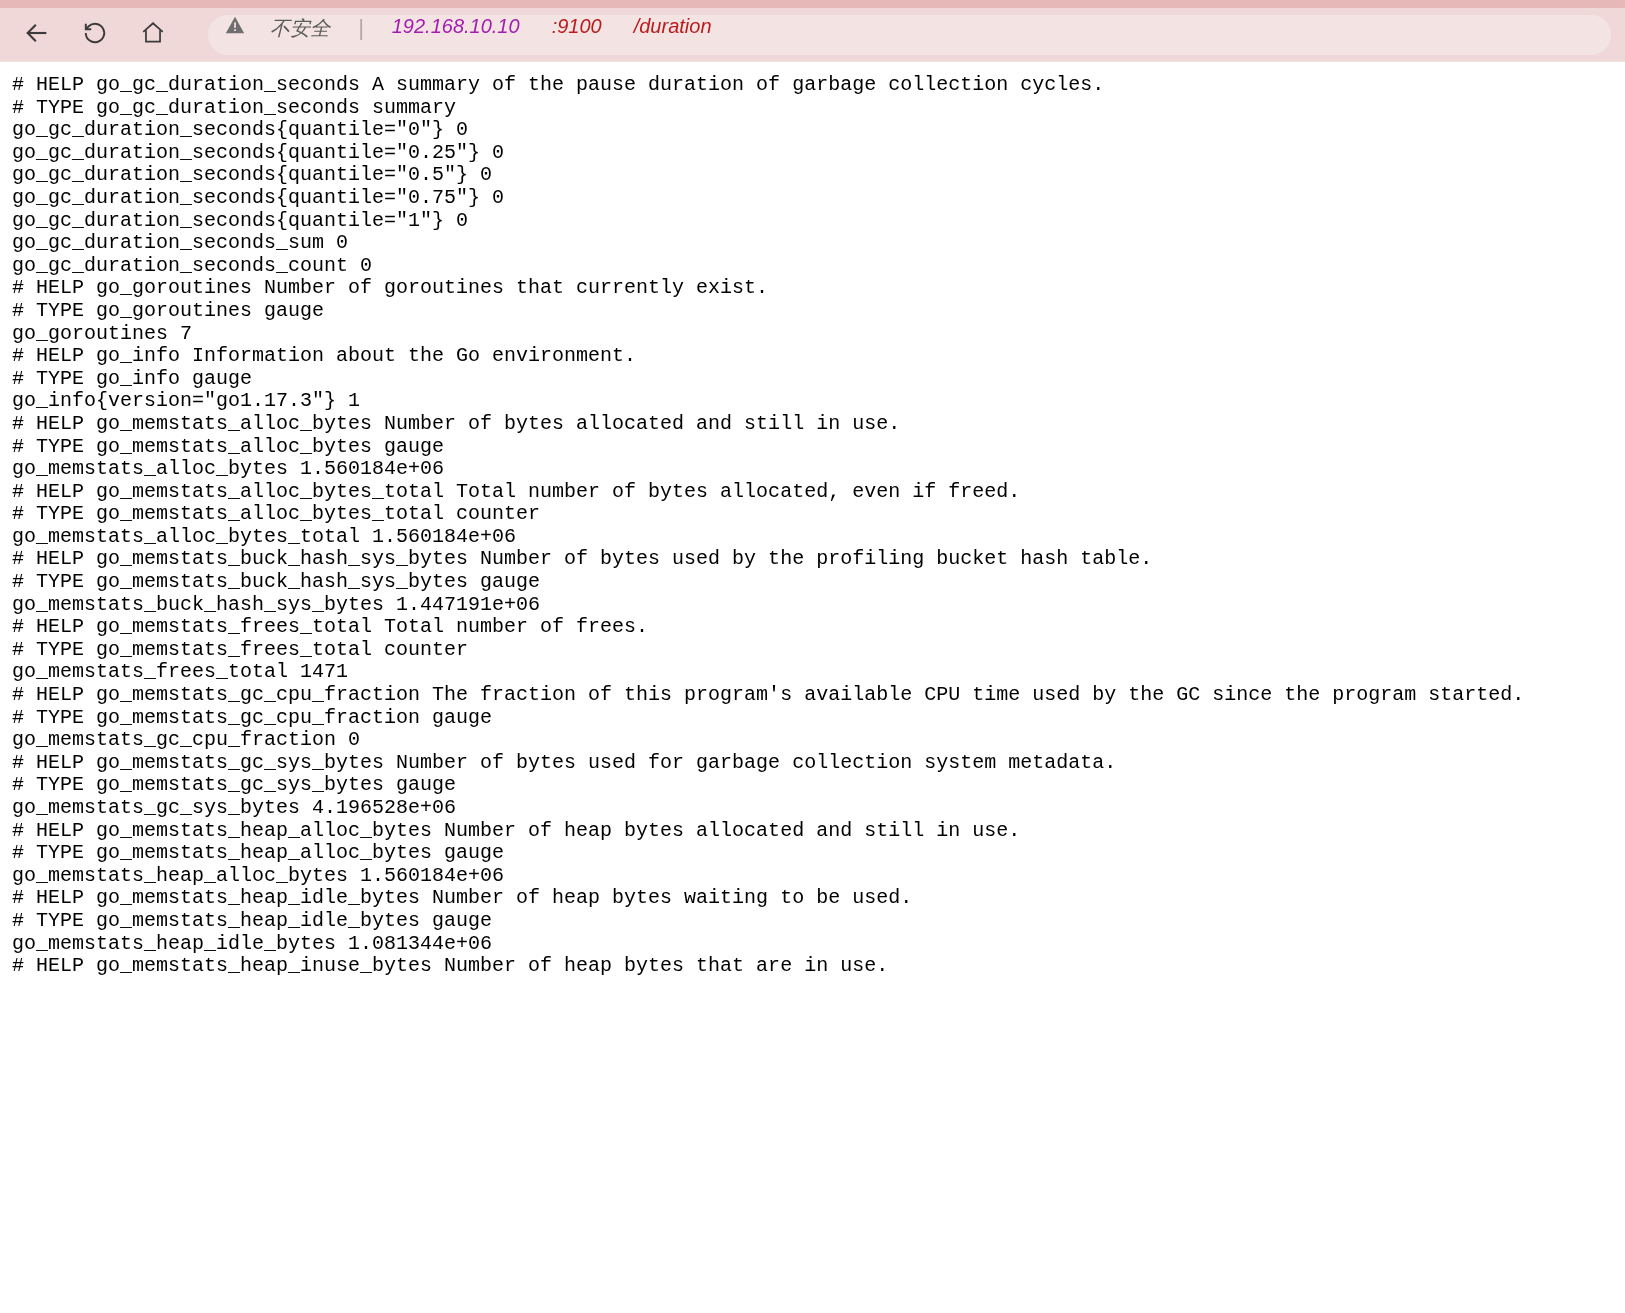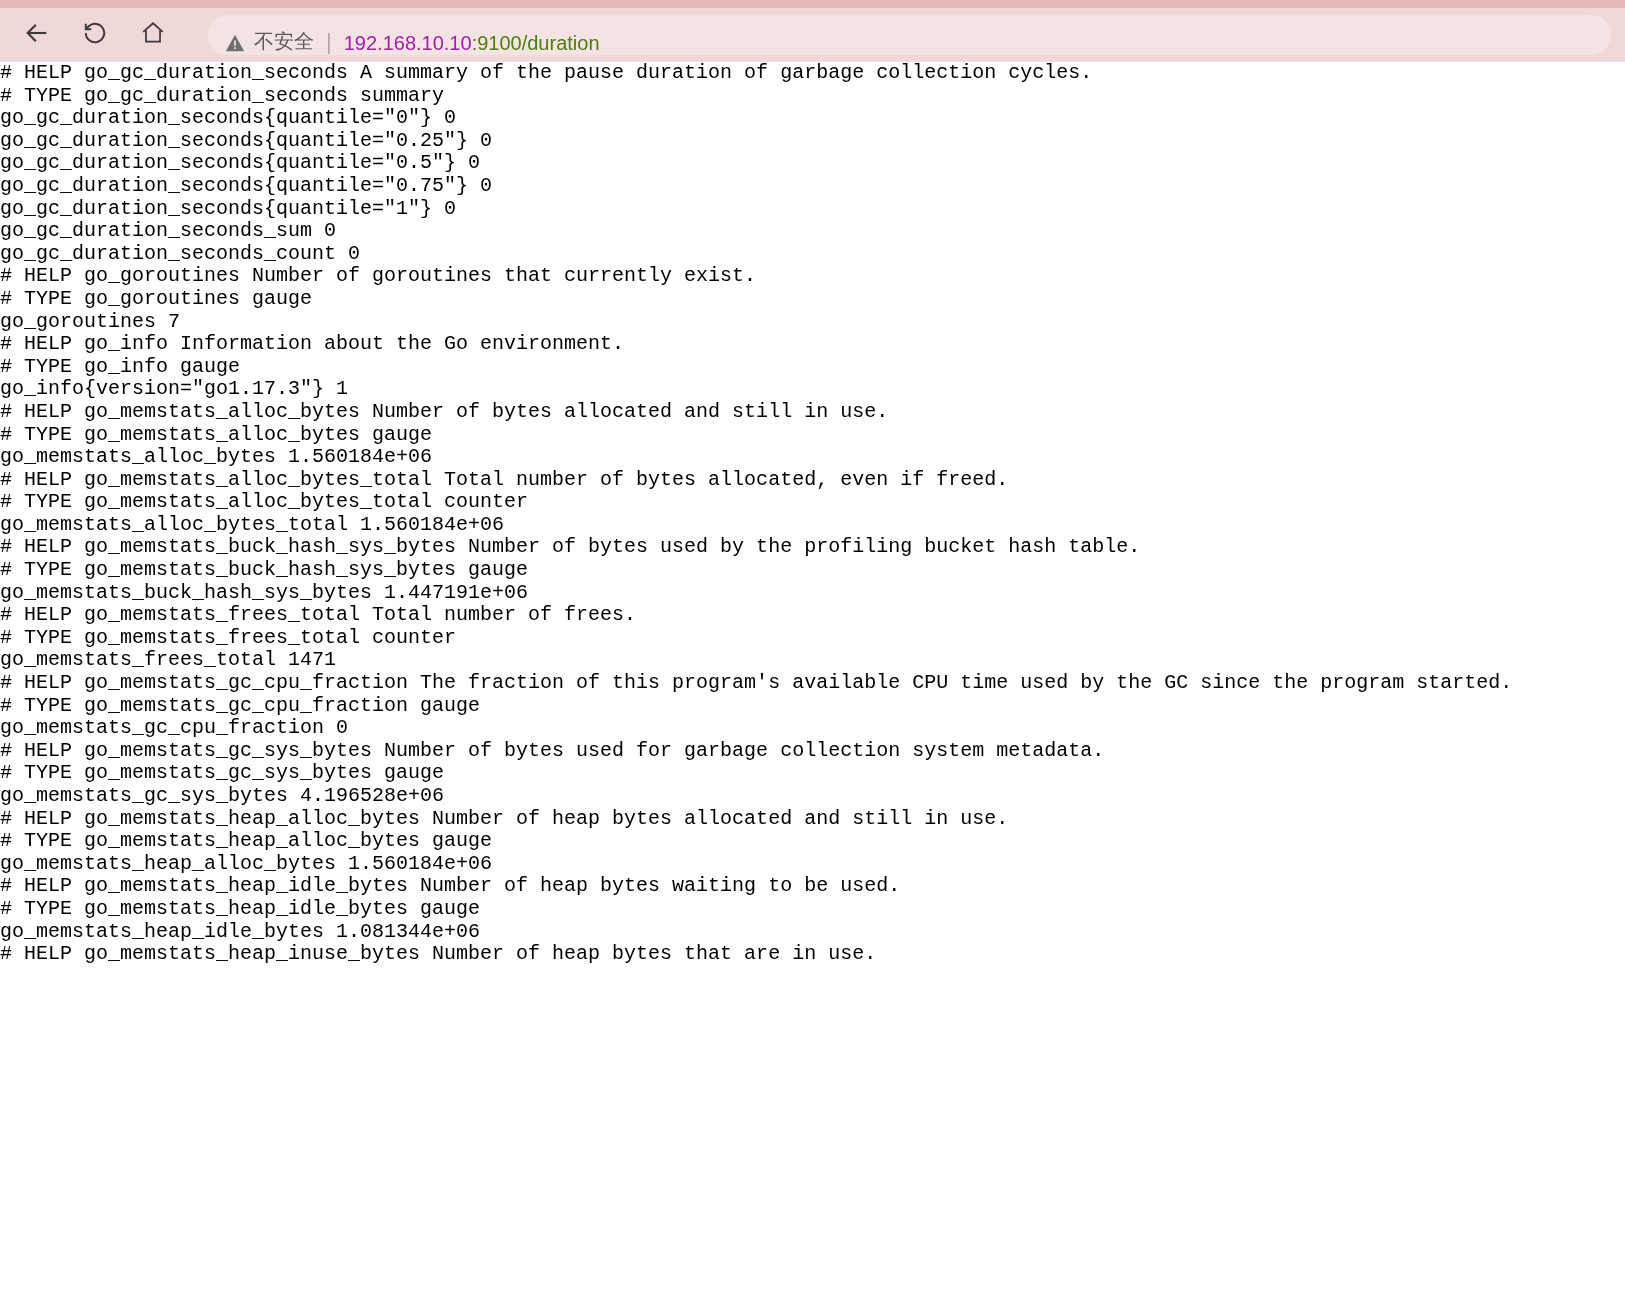--- a/index.html
+++ b/index.html
@@ -42,11 +42,12 @@
       background: #f3e4e3;
       border-radius: 20px;
       display: flex;
-      align-items: flex-end;
+      align-items: flex-start;
       padding: 0 16px;
-      gap: 8px;
+      gap: 24px;
       color: #555;
       font-size: 18px;
+      font-style: italic;
     }
     .warn-triangle { color: #6f6f6f; display:flex; align-items:center; }
     .insecure-label { color: #5b5b5b; font-size: 20px; }

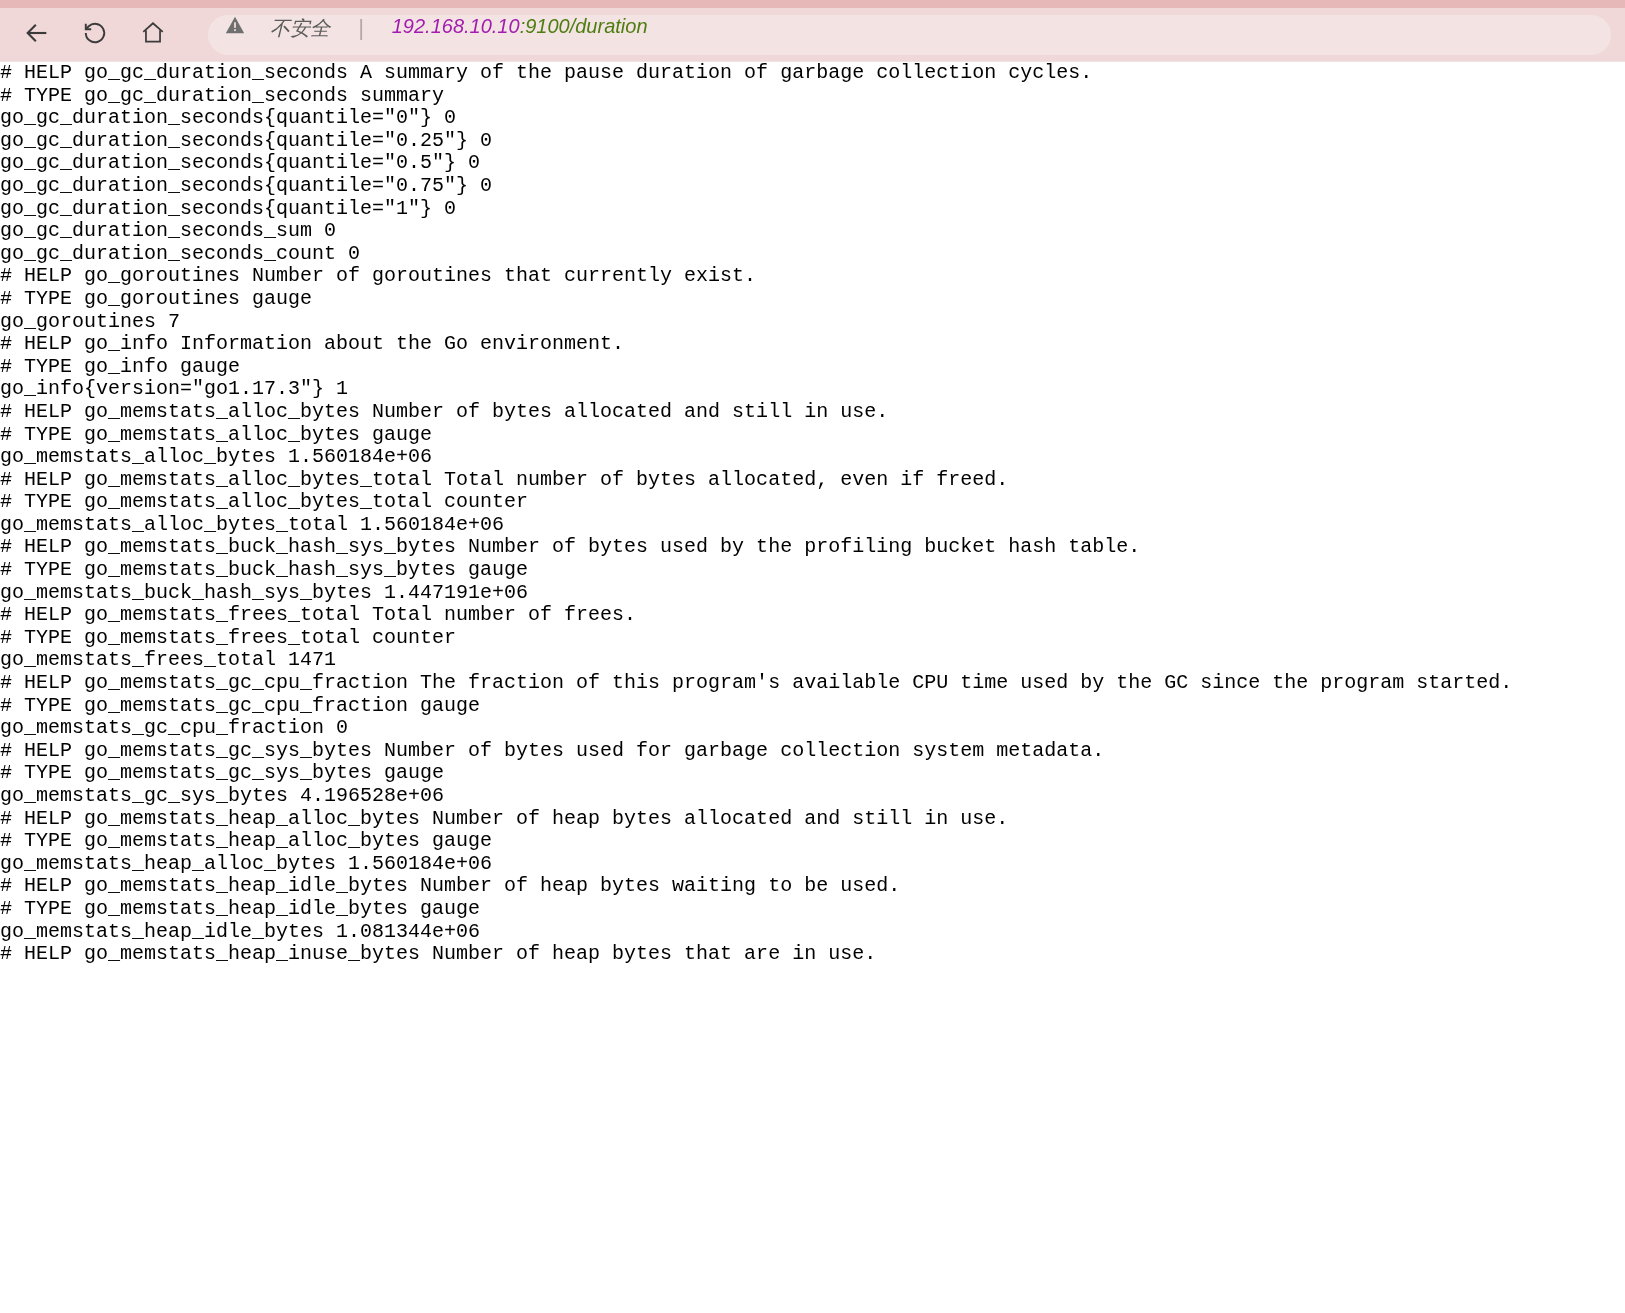--- a/index.html
+++ b/index.html
@@ -53,7 +53,7 @@
     .insecure-label { color: #5b5b5b; font-size: 20px; }
     .pipe { color: #b9a5a5; font-size: 22px; padding: 0 4px; }
     .url-host { color: #a21caf; font-size: 20px; }
-    .url-path { color: #4d7c0f; font-size: 20px; }
+    .url-path { color: #b91c1c; font-size: 20px; margin-left: 32px; }
     .content {
       font-family: "NSimSun", "SimSun", "Courier New", monospace;
       font-size: 20px;

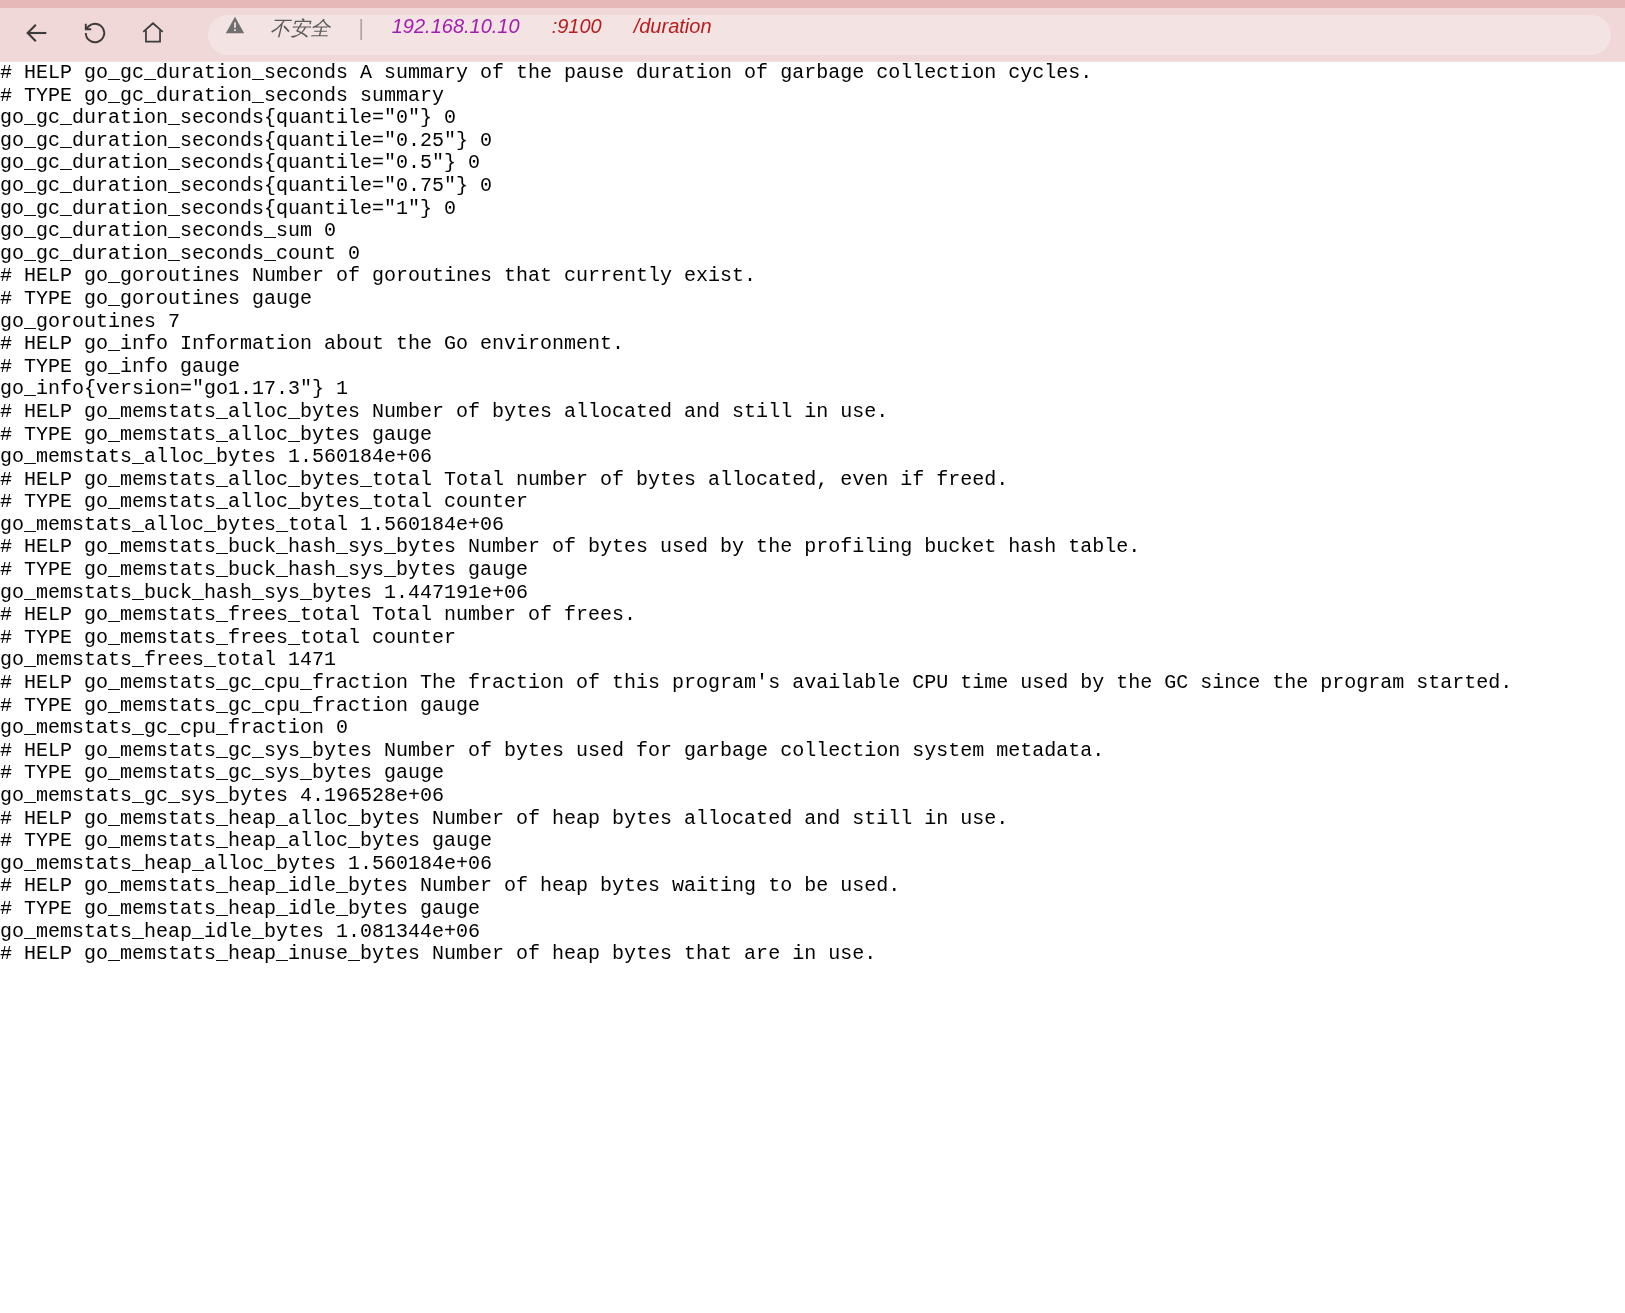--- a/index.html
+++ b/index.html
@@ -55,6 +55,7 @@
     .url-host { color: #a21caf; font-size: 20px; }
     .url-path { color: #b91c1c; font-size: 20px; margin-left: 32px; }
     .content {
+      padding: 12px;
       font-family: "NSimSun", "SimSun", "Courier New", monospace;
       font-size: 20px;
       line-height: 1.13;

